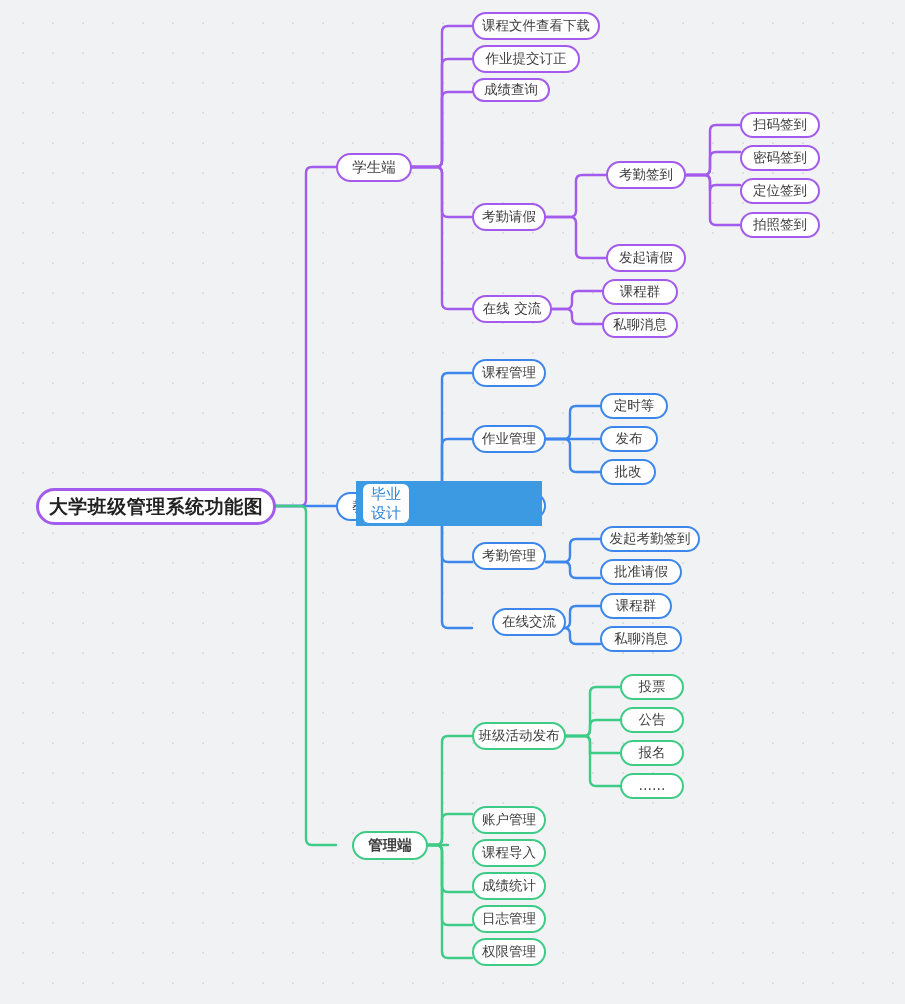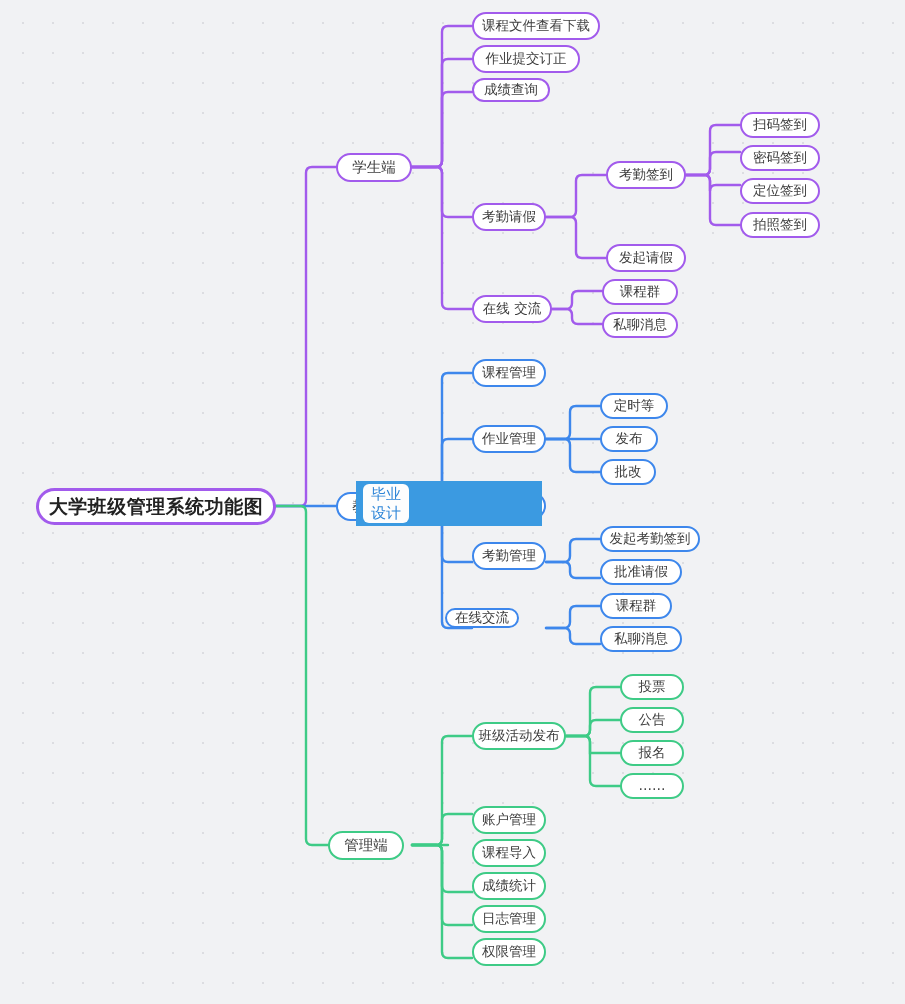--- a/index.html
+++ b/index.html
@@ -183,7 +183,7 @@
 <div class="node lvl3 blue" style="left:600px;top:559px;width:82px;height:26px;">
   <span>批准请假</span>
 </div>
-<div class="node lvl2 blue" style="left:445px;top:608px;width:74px;height:20px;">
+<div class="node lvl2 blue" style="left:492px;top:608px;width:74px;height:28px;">
   <span>在线交流</span>
 </div>
 <div class="node lvl3 blue" style="left:600px;top:593px;width:72px;height:26px;">

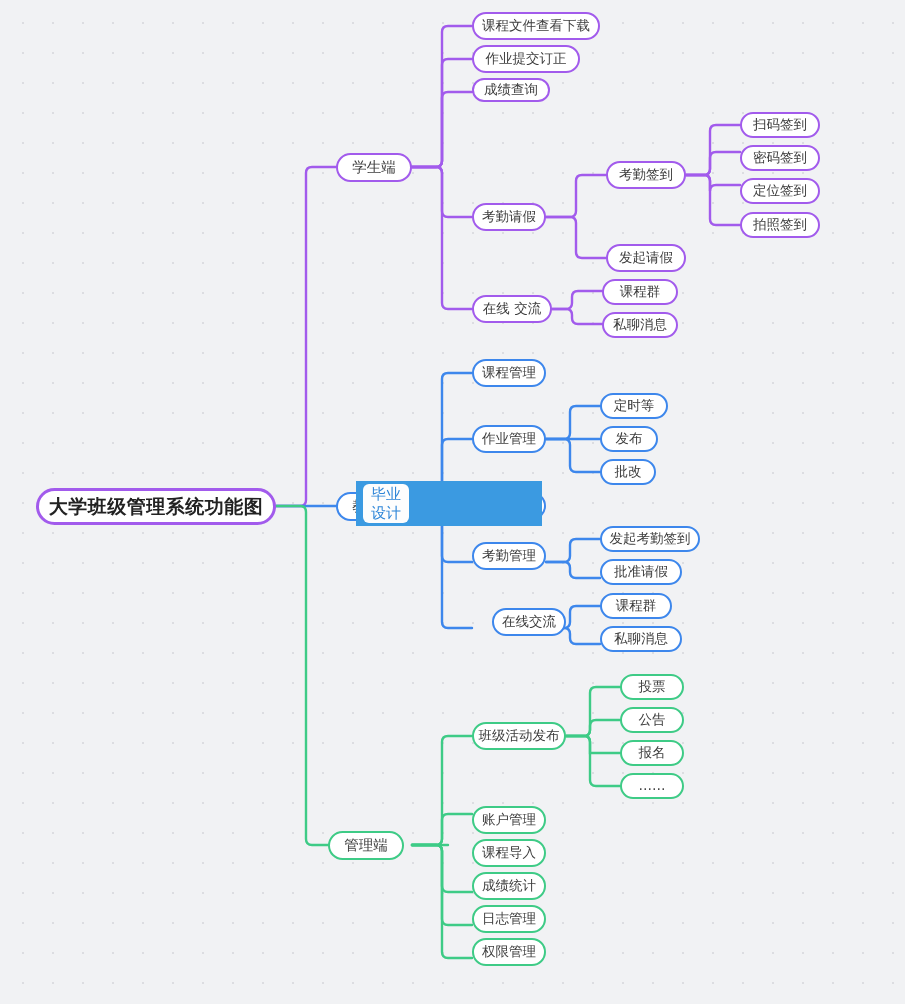--- a/index.html
+++ b/index.html
@@ -193,7 +193,7 @@
   <span>私聊消息</span>
 </div>
 
-<div class="node lvl1 green" style="left:328px;top:831px;width:76px;height:29px;">
+<div class="node lvl1 green" style="left:352px;top:831px;width:76px;height:29px;font-weight:bold;">
   <span>管理端</span>
 </div>
 

